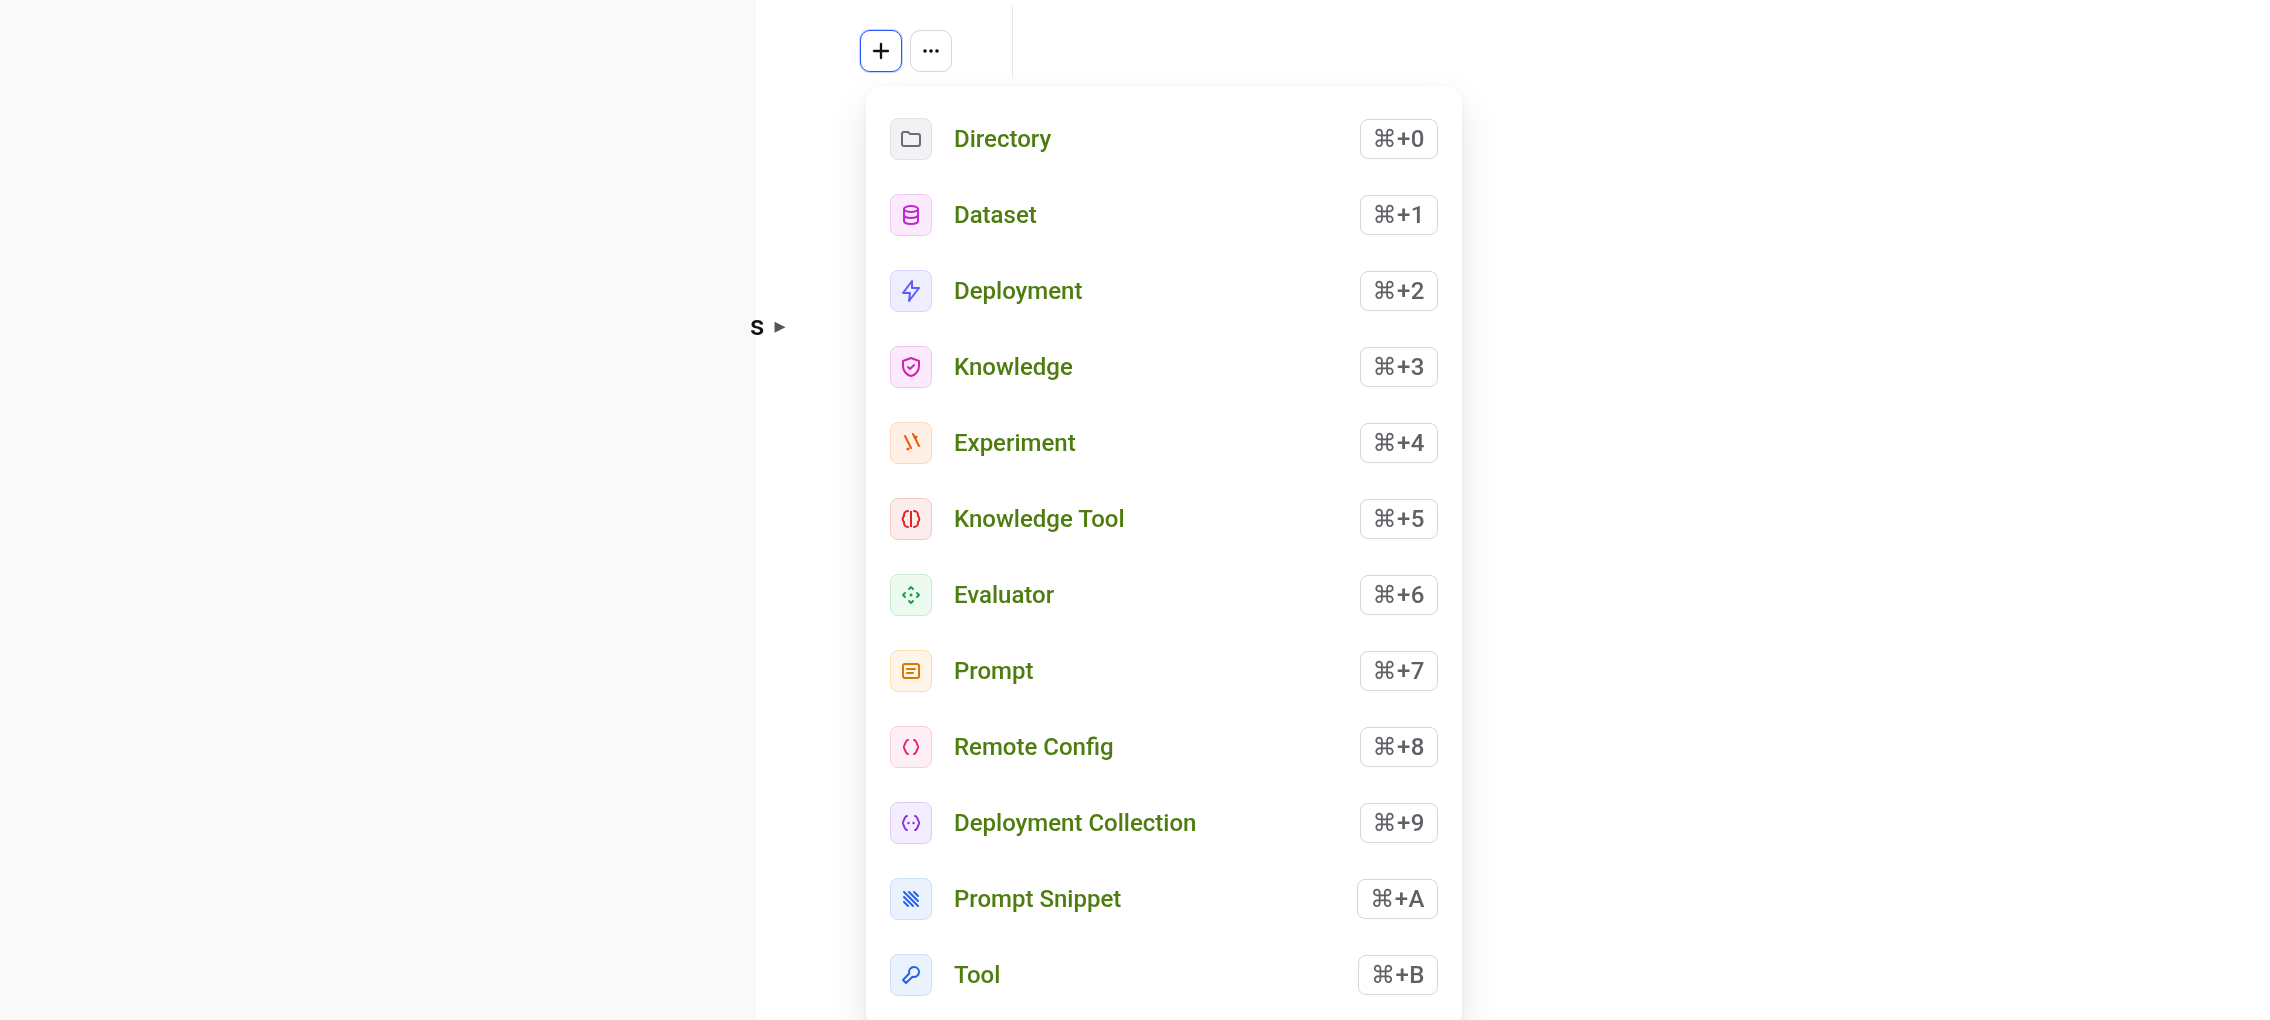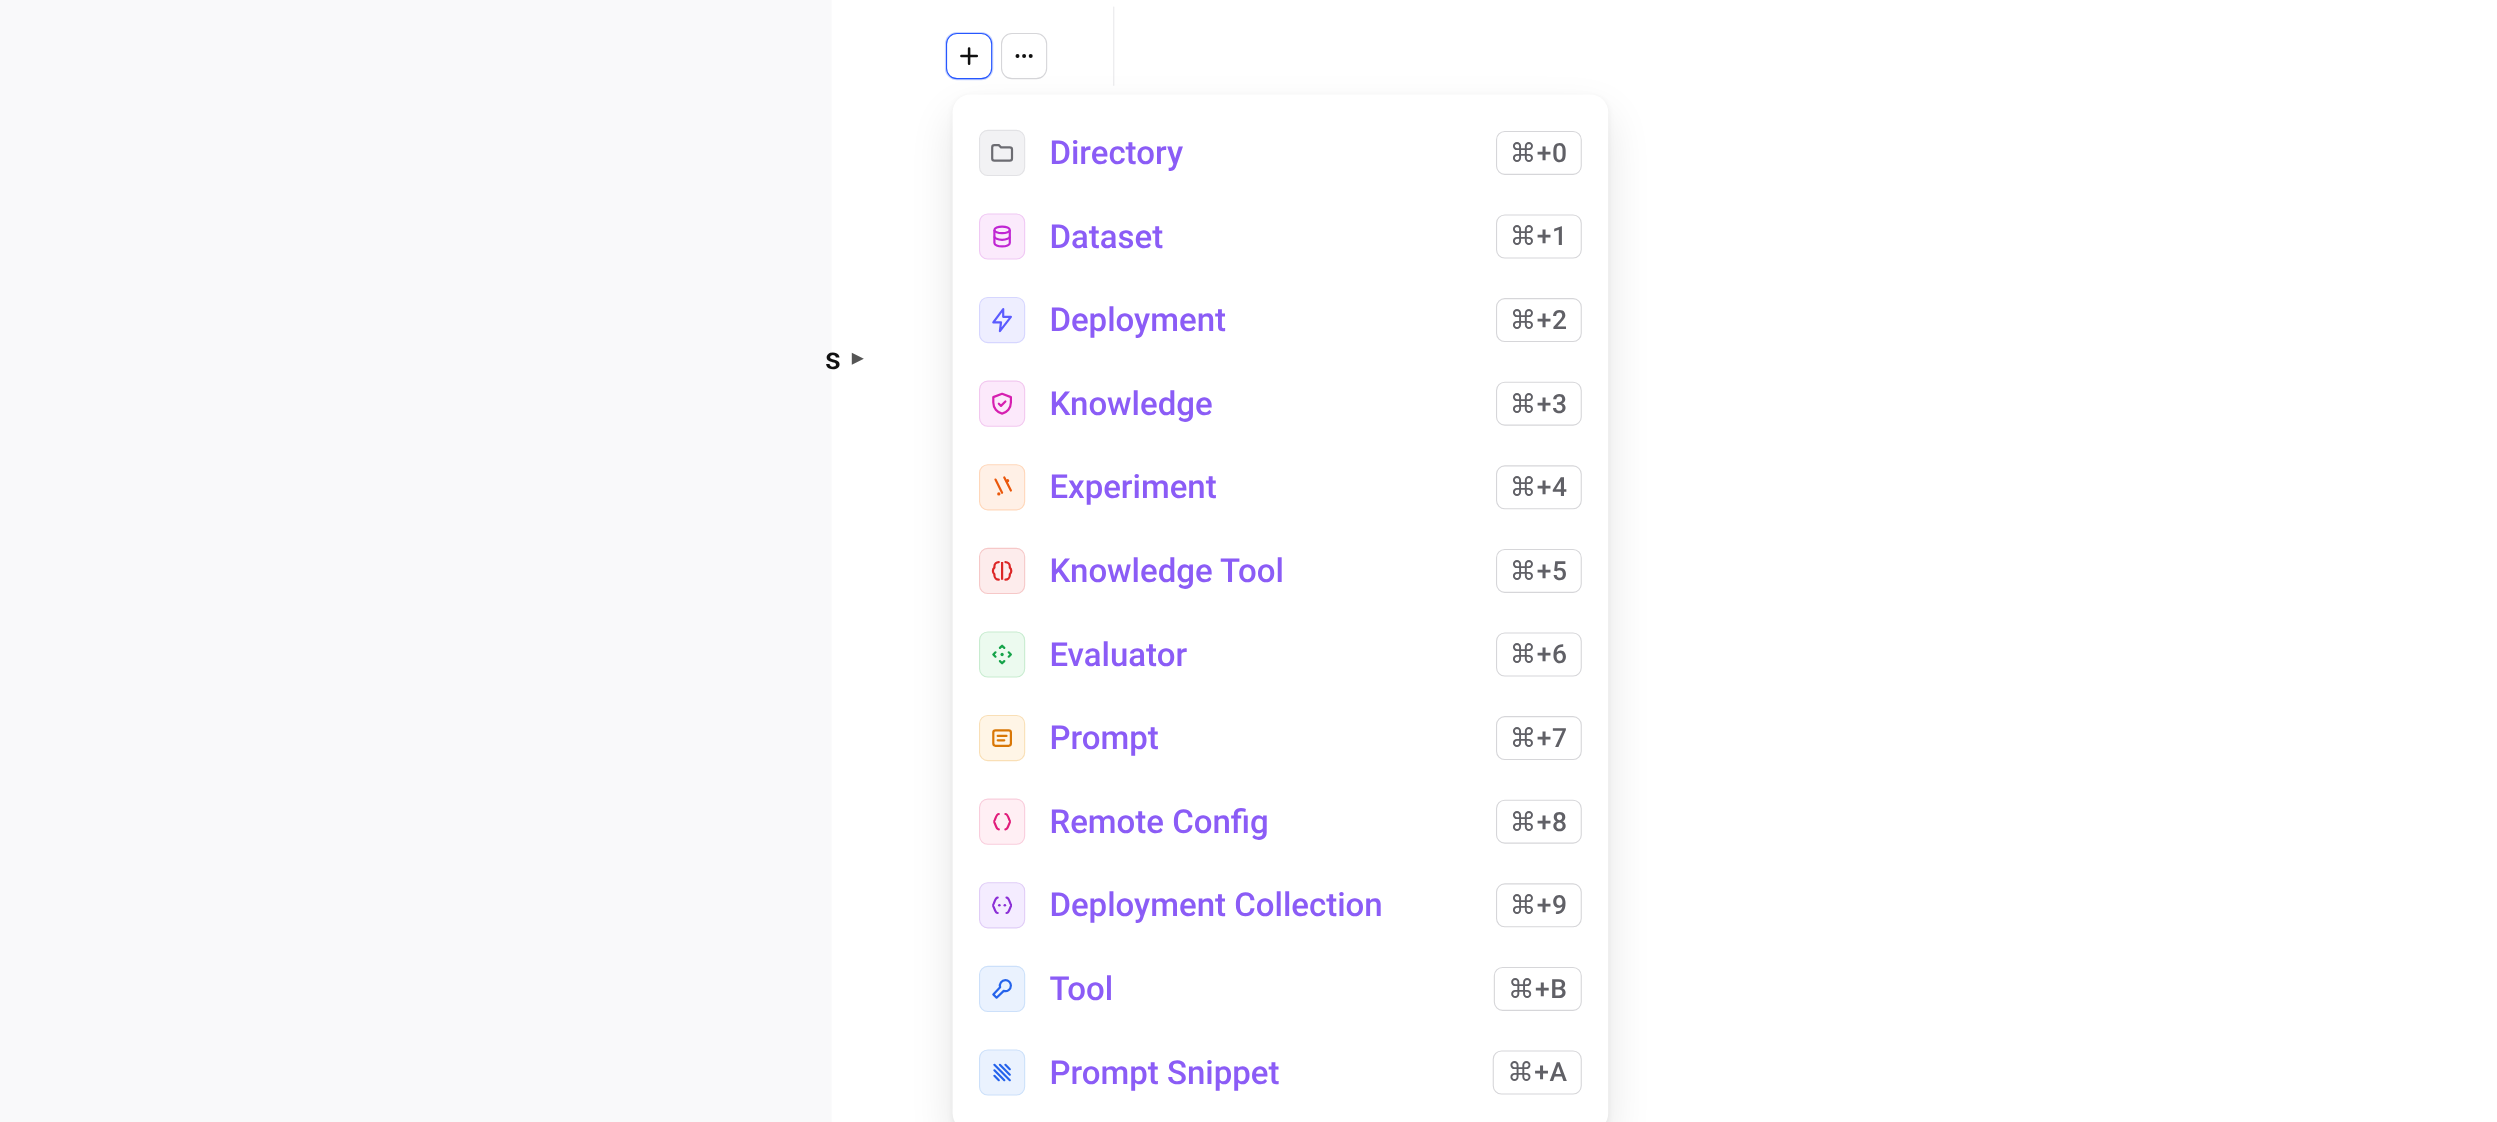--- a/index.html
+++ b/index.html
@@ -119,9 +119,9 @@
   .icon-blue    { background: #eaf2fe; border: 1.5px solid #cce0fa; }
   .menu-label {
     flex: 1;
-    font-size: 30px;
+    font-size: 24px;
     font-weight: 500;
-    color: #8b5cf6;
+    color: #4d7c0f;
     white-space: nowrap;
   }
   .kbd {

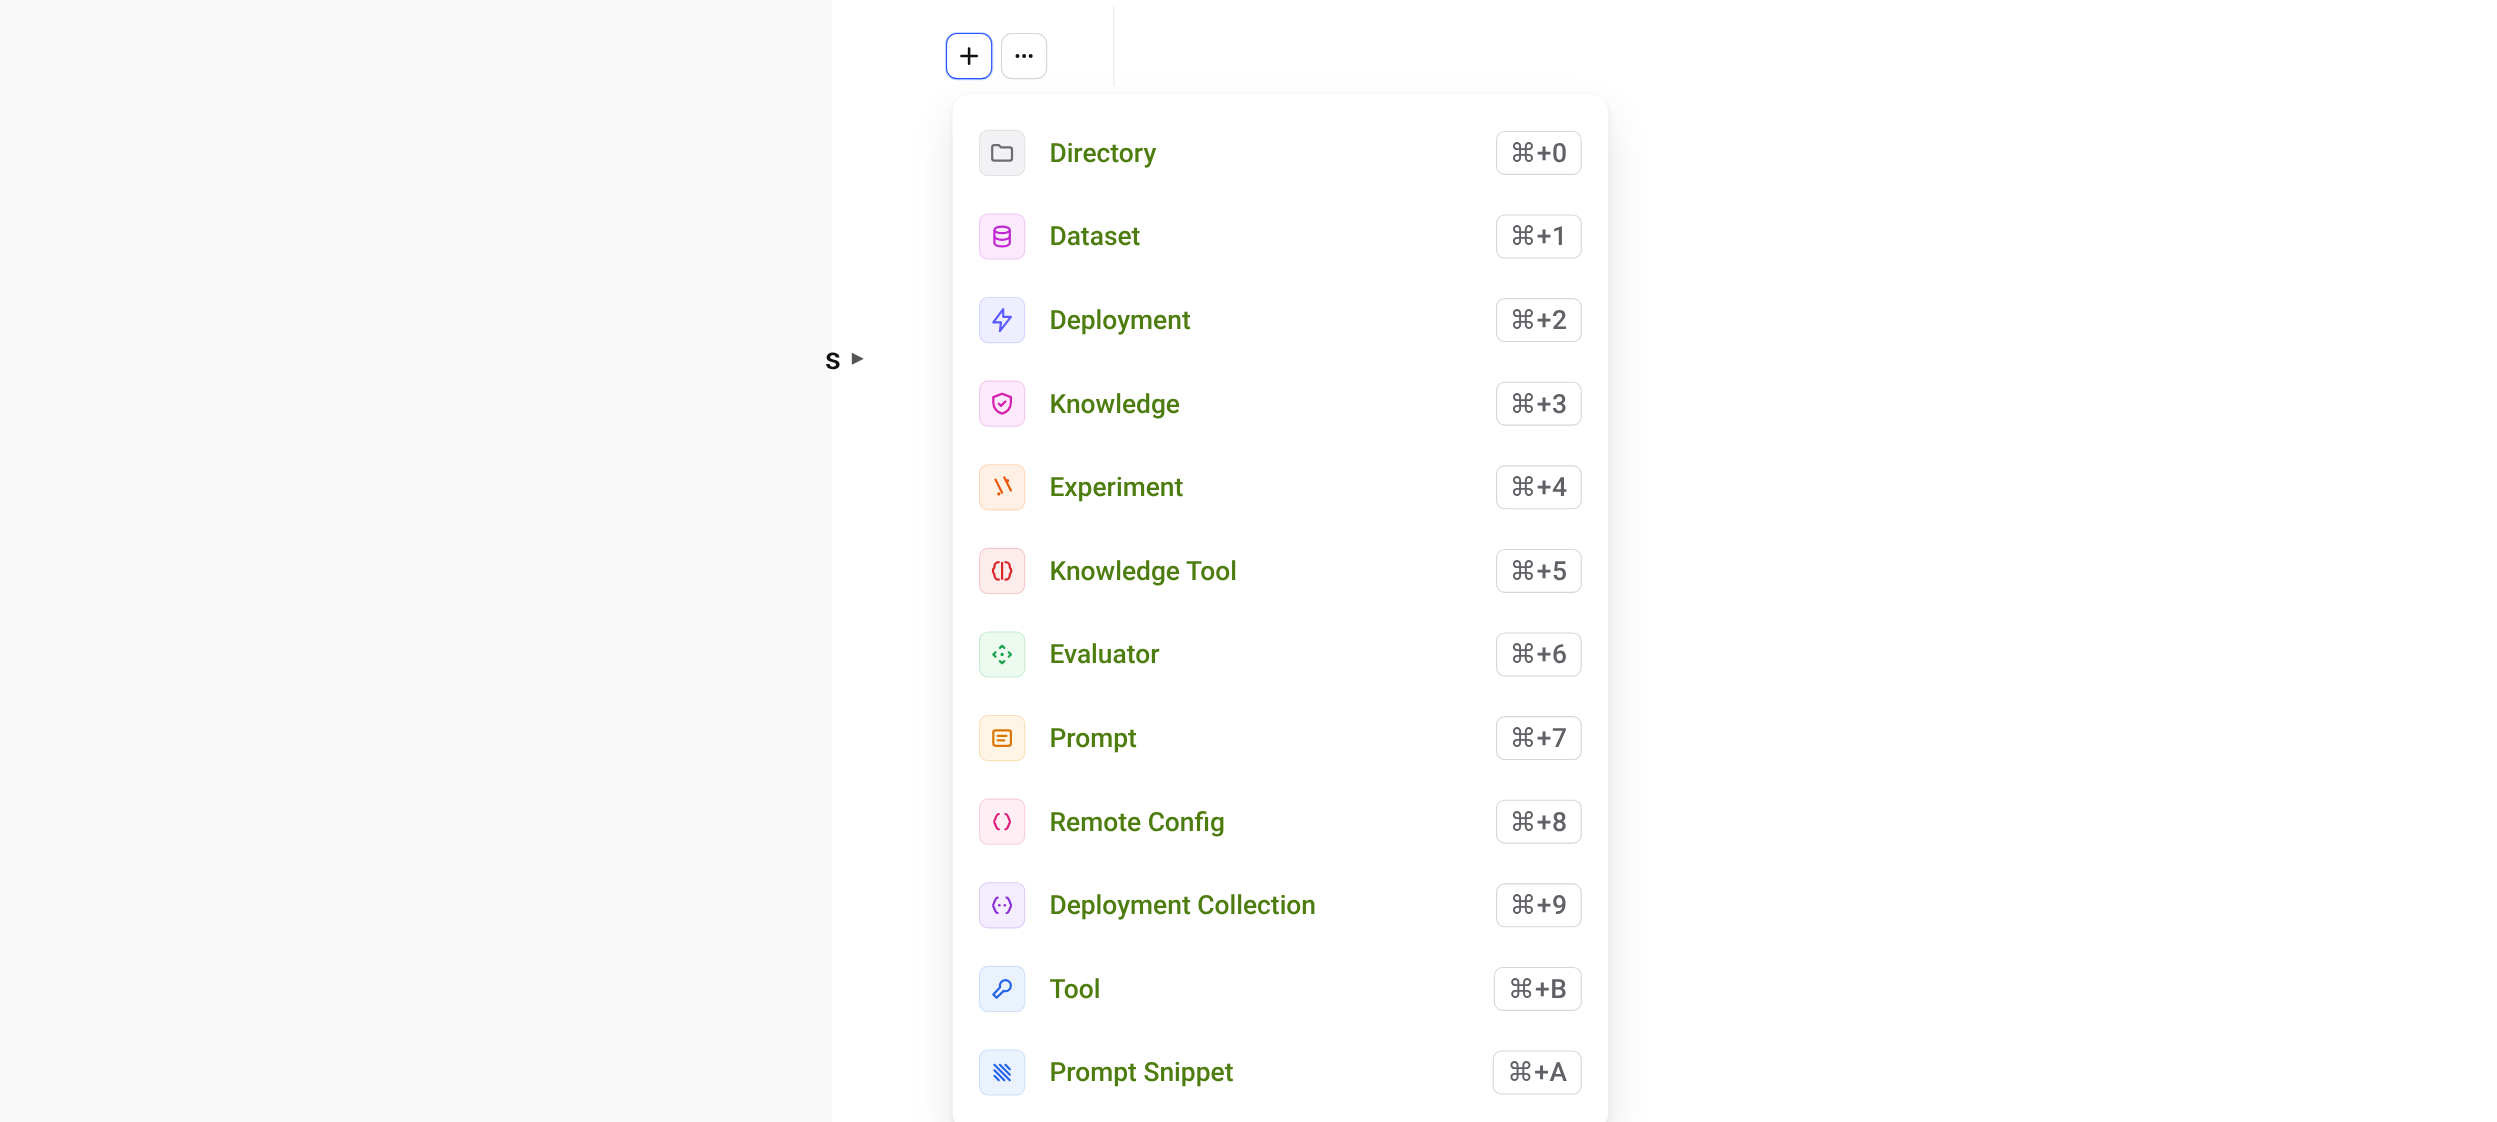--- a/index.html
+++ b/index.html
@@ -283,6 +283,16 @@
     <div class="menu-item">
       <div class="icon-tile icon-blue">
         <svg width="24" height="24" viewBox="0 0 24 24">
+          <path d="M5 5 L19 19 M5 10 L14 19 M10 5 L19 14 M5 15 L9 19 M15 5 L19 9" stroke="#2563eb" stroke-width="2" stroke-linecap="round"></path>
+        </svg>
+      </div>
+      <div class="menu-label">Prompt Snippet</div>
+      <div class="kbd">⌘+A</div>
+    </div>
+
+    <div class="menu-item">
+      <div class="icon-tile icon-blue">
+        <svg width="24" height="24" viewBox="0 0 24 24">
           <path d="M15 4 a5 5 0 0 1 5 5 a5 5 0 0 1-6.5 4.8 L7 20 L4 17 L10.2 10.5 A5 5 0 0 1 15 4 Z" fill="none" stroke="#2563eb" stroke-width="2" stroke-linejoin="round"></path>
         </svg>
       </div>
@@ -290,16 +300,6 @@
       <div class="kbd">⌘+B</div>
     </div>
 
-    <div class="menu-item">
-      <div class="icon-tile icon-blue">
-        <svg width="24" height="24" viewBox="0 0 24 24">
-          <path d="M5 5 L19 19 M5 10 L14 19 M10 5 L19 14 M5 15 L9 19 M15 5 L19 9" stroke="#2563eb" stroke-width="2" stroke-linecap="round"></path>
-        </svg>
-      </div>
-      <div class="menu-label">Prompt Snippet</div>
-      <div class="kbd">⌘+A</div>
-    </div>
-
   </div>
 
 </div>

